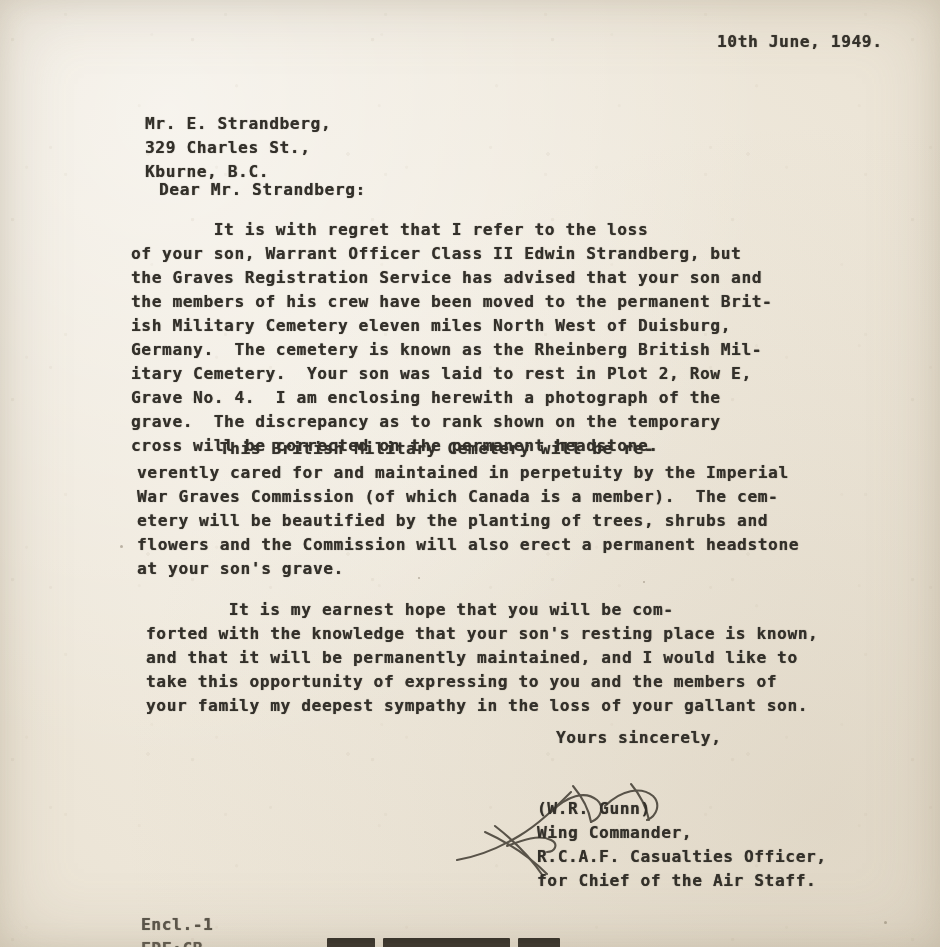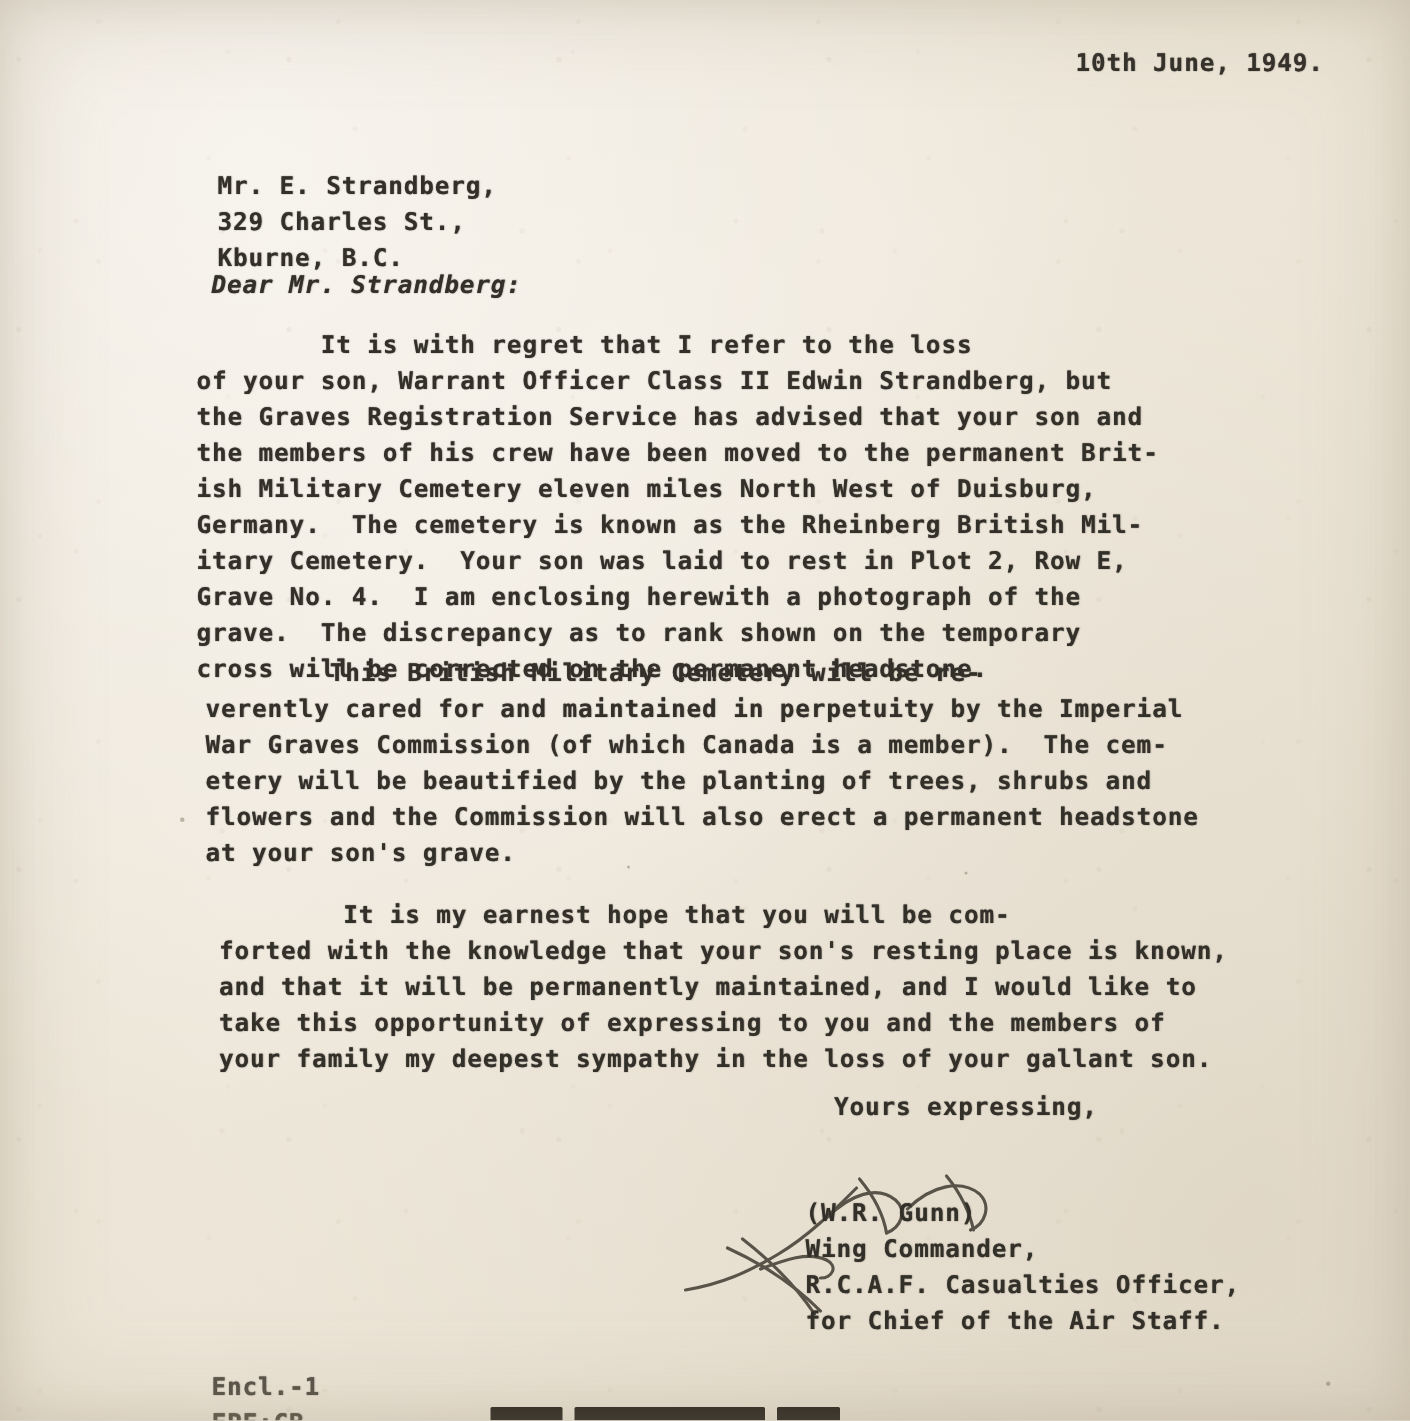--- a/index.html
+++ b/index.html
@@ -63,7 +63,7 @@
 
   #date-line      { left: 717px; top: 30px; }
   #addressee      { left: 145px; top: 112px; }
-  #salutation     { left: 141px; top: 178px; font-style: italic; }
+  #salutation     { left: 159px; top: 178px; }
 
   #para-1         { left: 131px; top: 218px; }
   #para-2         { left: 137px; top: 437px; }

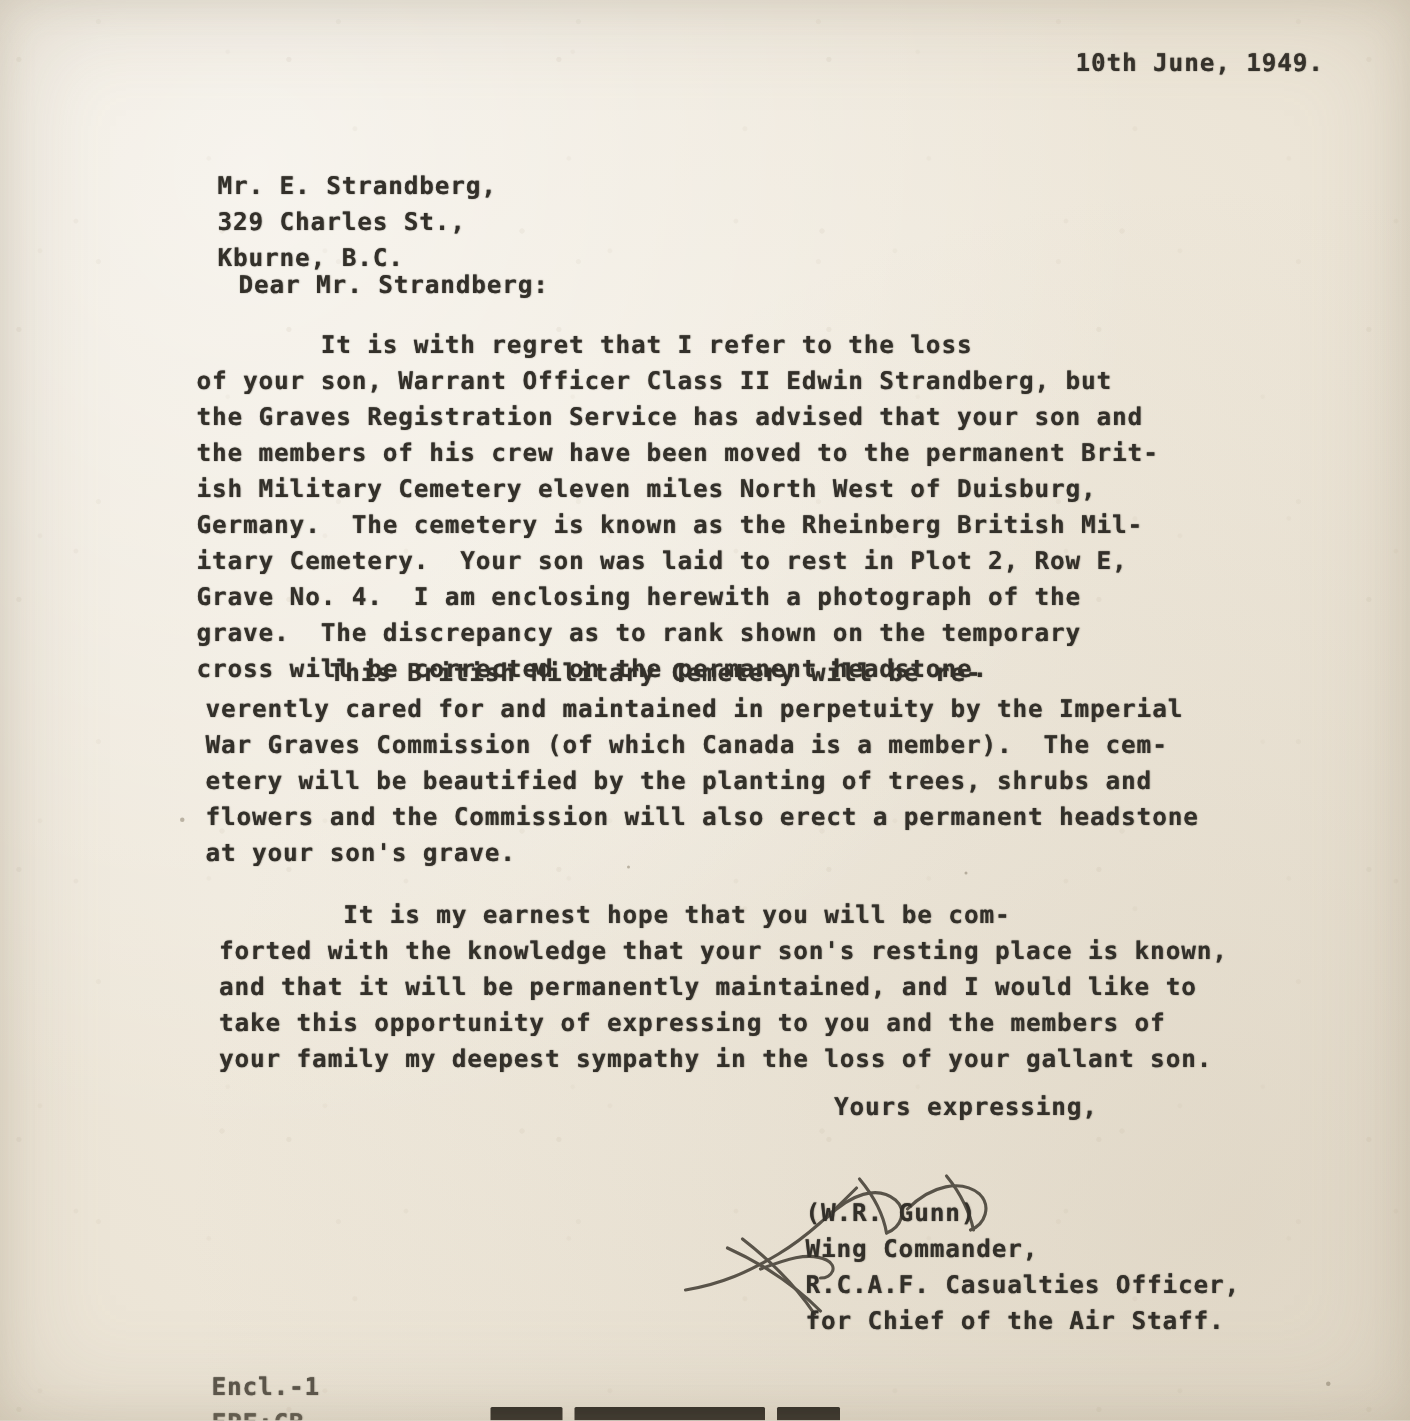--- a/index.html
+++ b/index.html
@@ -149,7 +149,7 @@
 take this opportunity of expressing to you and the members of
 your family my deepest sympathy in the loss of your gallant son.</div>
 
-  <div class="tw" id="closing">Yours expressing,</div>
+  <div class="tw" id="closing">Yours sincerely,</div>
 
   <div id="signature-mark">
     <svg width="230" height="95" viewBox="0 0 230 95" fill="none" xmlns="http://www.w3.org/2000/svg">

